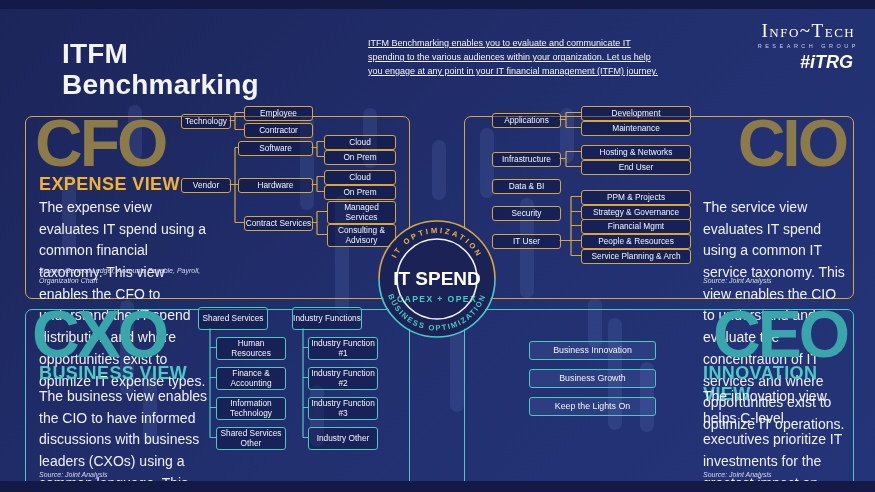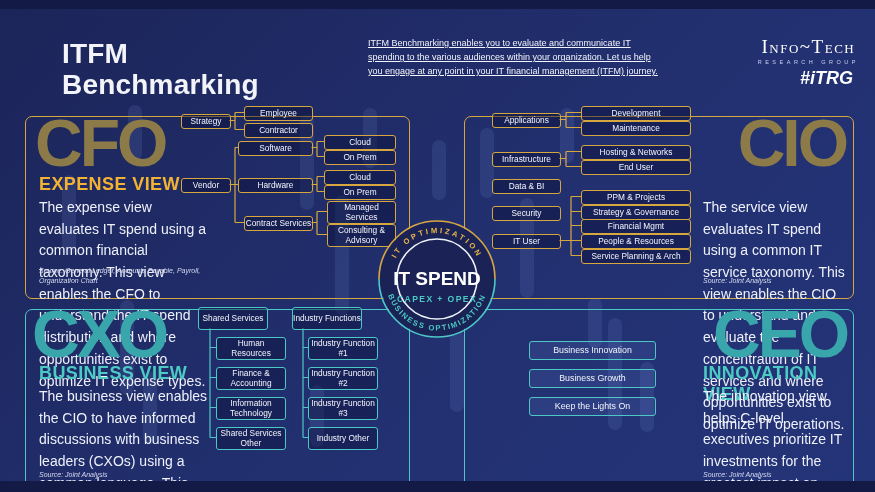--- a/index.html
+++ b/index.html
@@ -13,7 +13,7 @@
   
   .hdr-title{position:absolute;left:30px;top:38px;font-size:28px;font-weight:bold;line-height:1.12;letter-spacing:.2px;z-index:1;margin-left:32px;}
   .hdr-desc{position:absolute;left:368px;top:37px;width:296px;font-size:9px;line-height:1.55;z-index:1;text-decoration:underline;}
-  .logo{position:absolute;right:16px;top:36px;text-align:center;z-index:1;}
+  .logo{position:absolute;right:16px;top:20px;text-align:center;z-index:1;}
   .logo-name{font-family:"Liberation Serif", serif;font-size:19px;letter-spacing:1.5px;color:#fff;}
   .logo-sub{font-size:5.5px;letter-spacing:3.5px;color:#c9d1ee;margin-top:1px;}
   .logo-tag{font-size:18px;font-weight:bold;font-style:italic;color:#fff;margin-top:3px;text-align:right;padding-right:6px;}

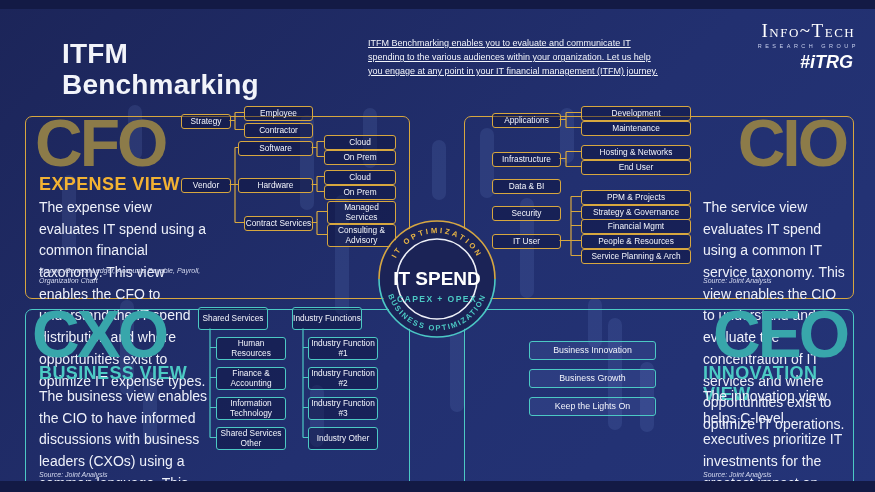--- a/index.html
+++ b/index.html
@@ -121,7 +121,7 @@
       M303,328 V437.5 M303,347.5 H308 M303,377.5 H308 M303,407.5 H308 M303,437.5 H308"></path>
   </svg>
 
-  <div class="nbox gold" style="left:181px;top:114px;width:48px;height:13px">Strategy</div>
+  <div class="nbox gold" style="left:181px;top:114px;width:48px;height:13px">Technology</div>
   <div class="nbox gold" style="left:244px;top:106px;width:67px;height:13px">Employee</div>
   <div class="nbox gold" style="left:244px;top:123px;width:67px;height:13px">Contractor</div>
   <div class="nbox gold" style="left:238px;top:141px;width:73px;height:13px">Software</div>

